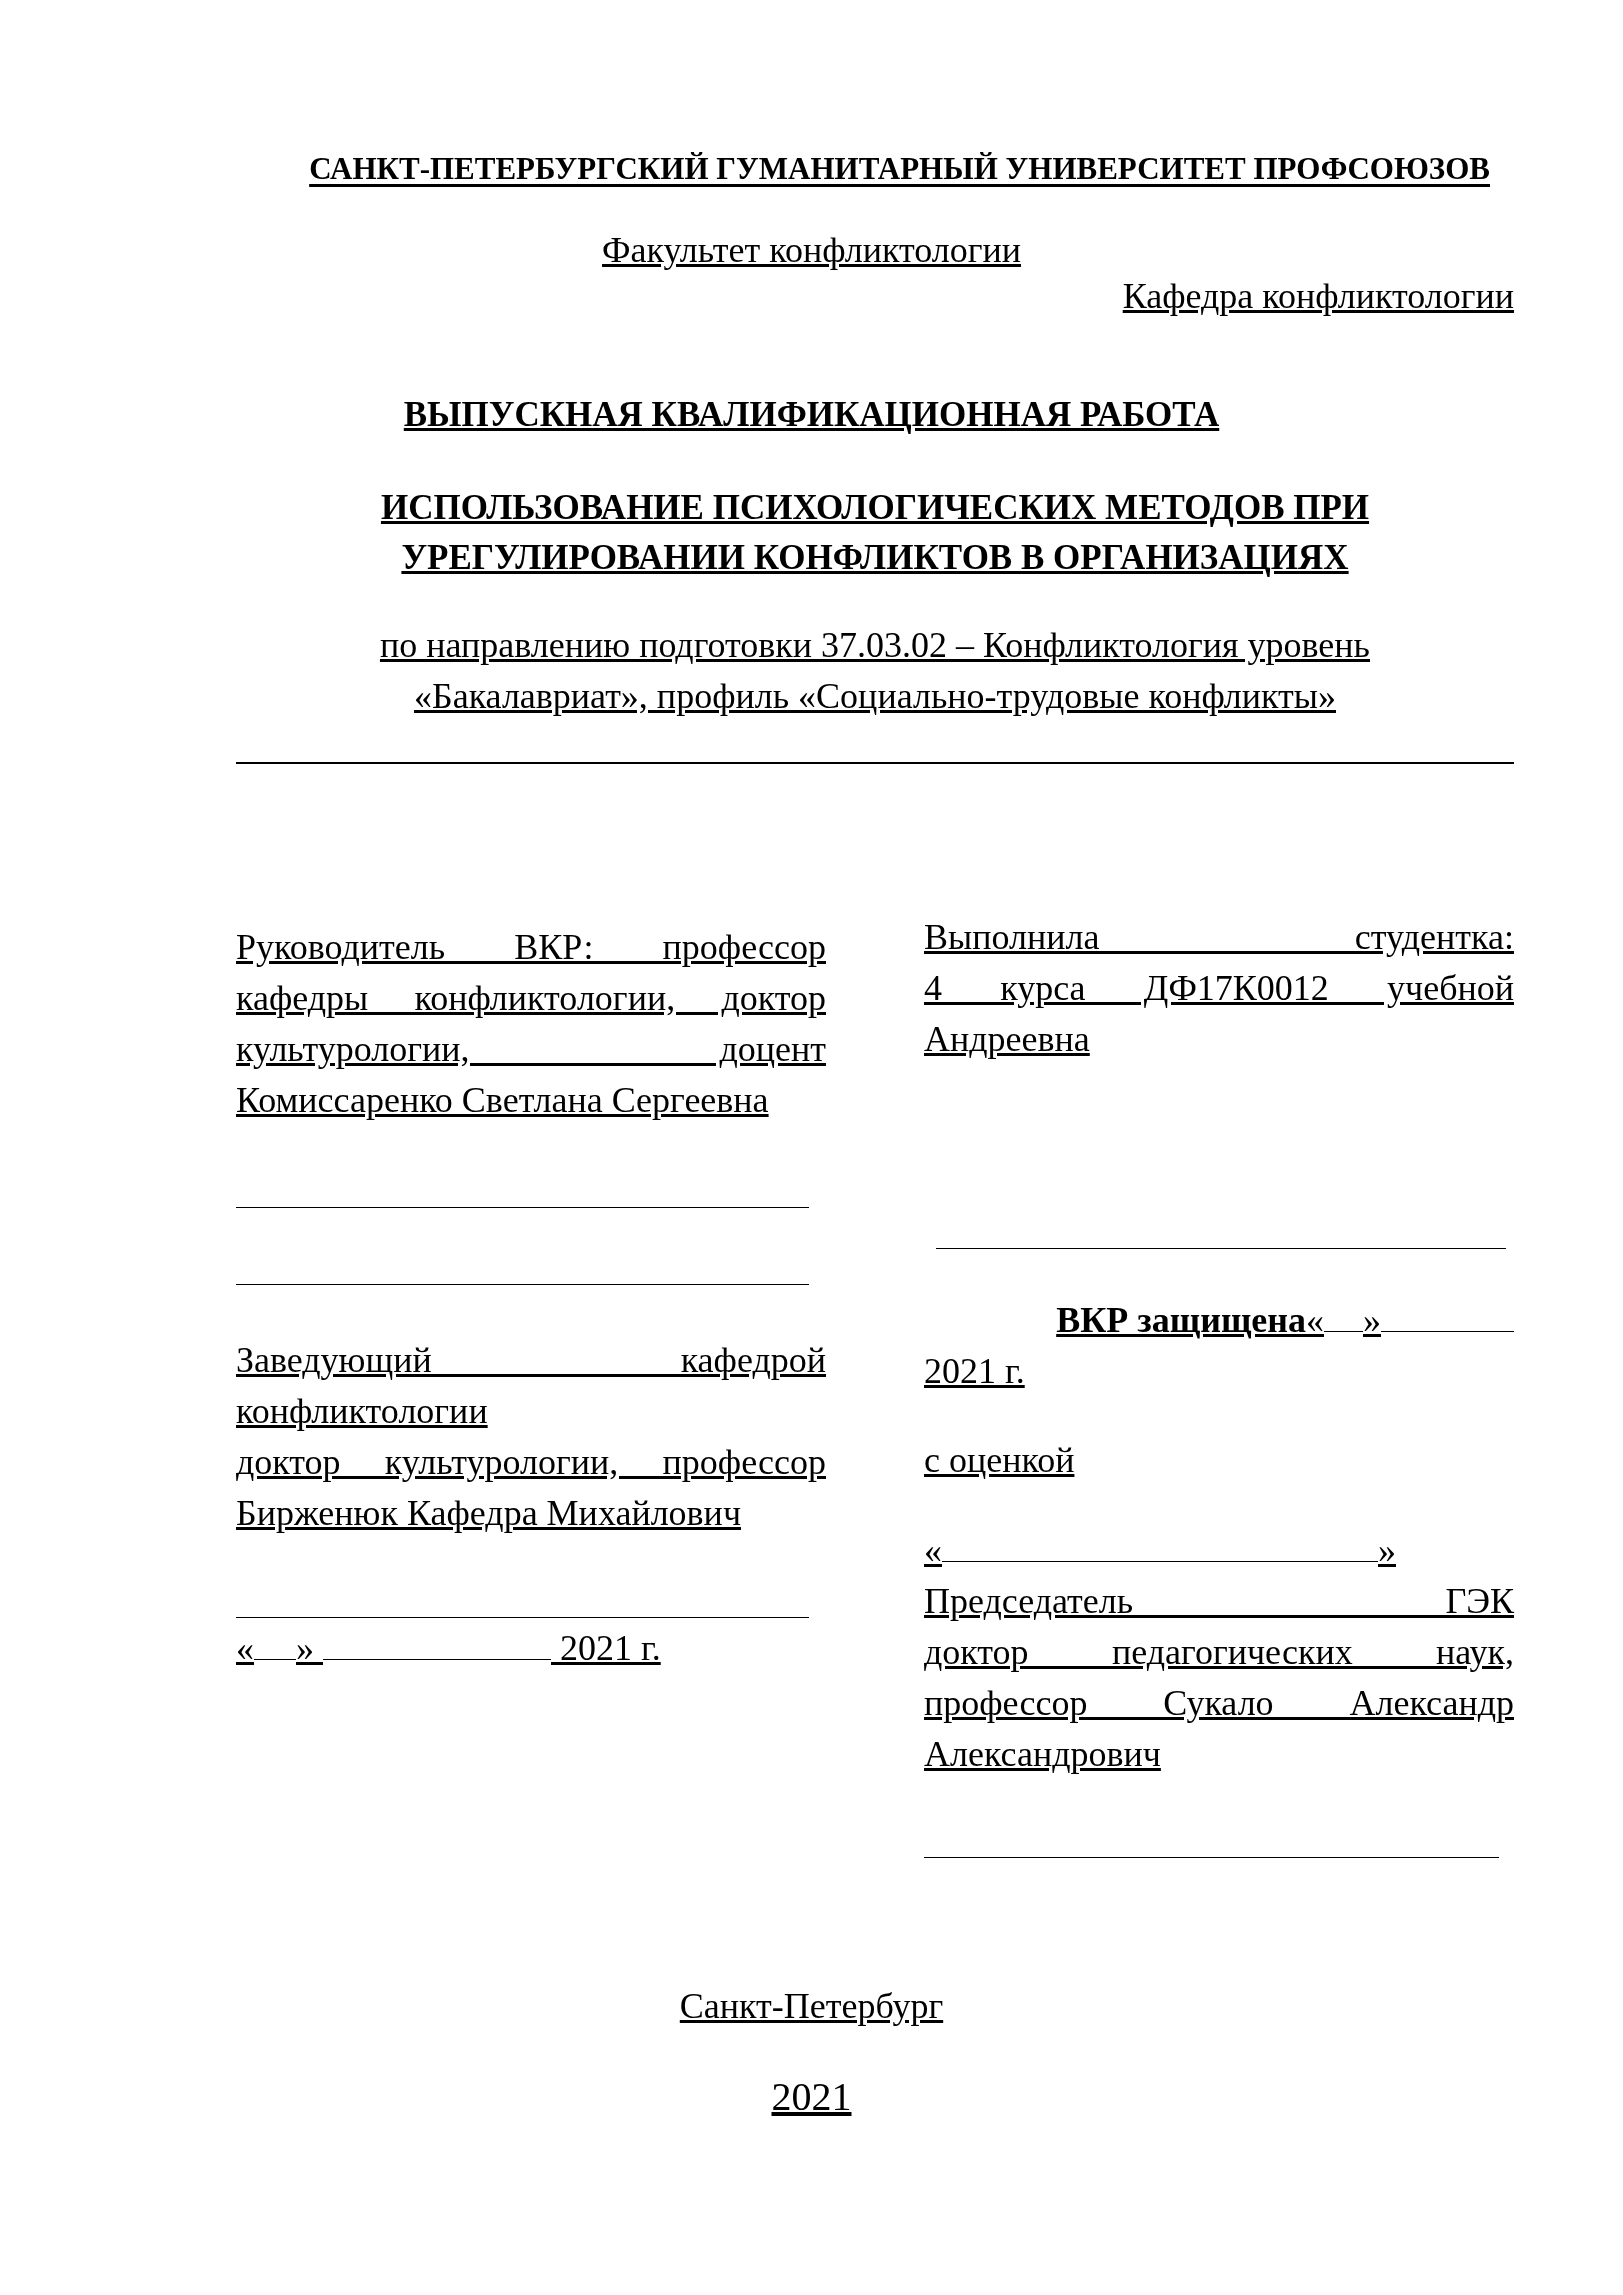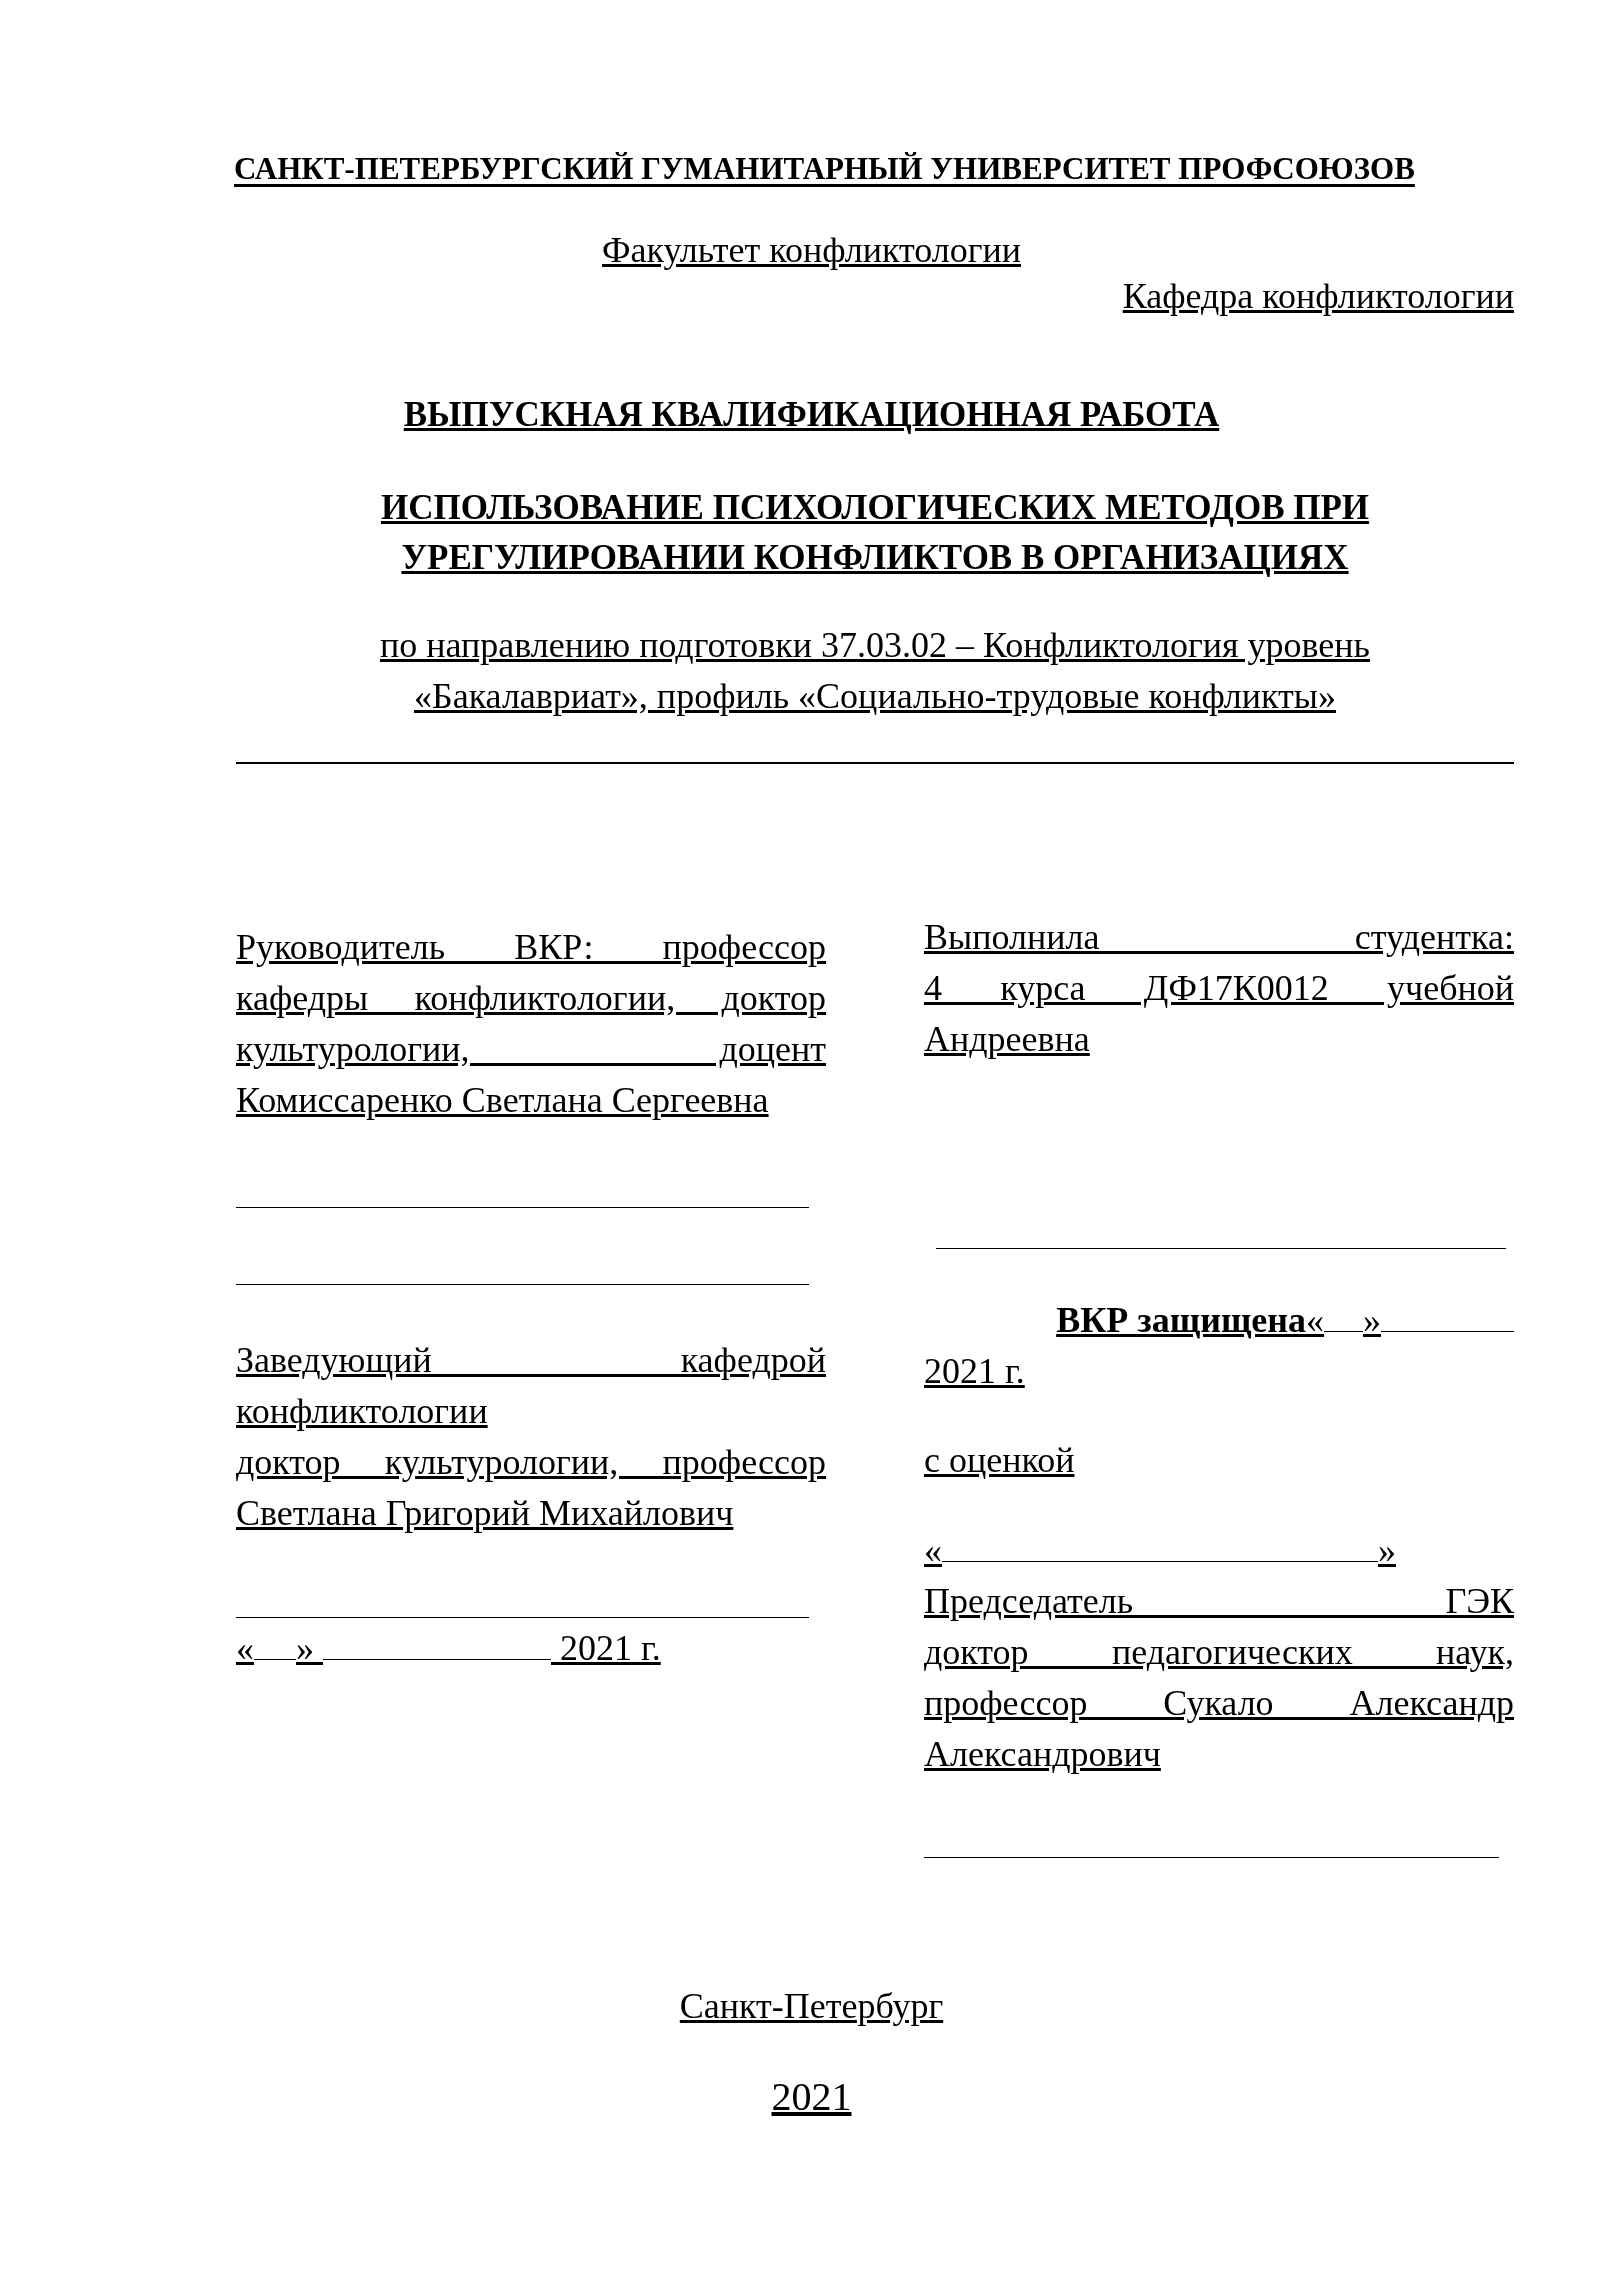--- a/index.html
+++ b/index.html
@@ -7,7 +7,7 @@
          font-family: "Liberation Serif", "DejaVu Serif", serif; color: #000; }
   .abs { position: absolute; text-decoration: underline; }
   .center { left: 0; width: 1623px; text-align: center; }
-  .uni { top: 151px; left: 234px; width: 1256px; text-align: left; font-size: 31px; font-weight: bold;
+  .uni { top: 151px; left: 234px; width: 1256px; text-align: right; font-size: 31px; font-weight: bold;
          text-decoration: underline; text-decoration-thickness: 3.1px; text-underline-offset: 4.7px; white-space: nowrap; }
   .fac { top: 229px; font-size: 36px; }
   .kaf { top: 275px; left: 785px; width: 729px; text-align: right; font-size: 36px; }

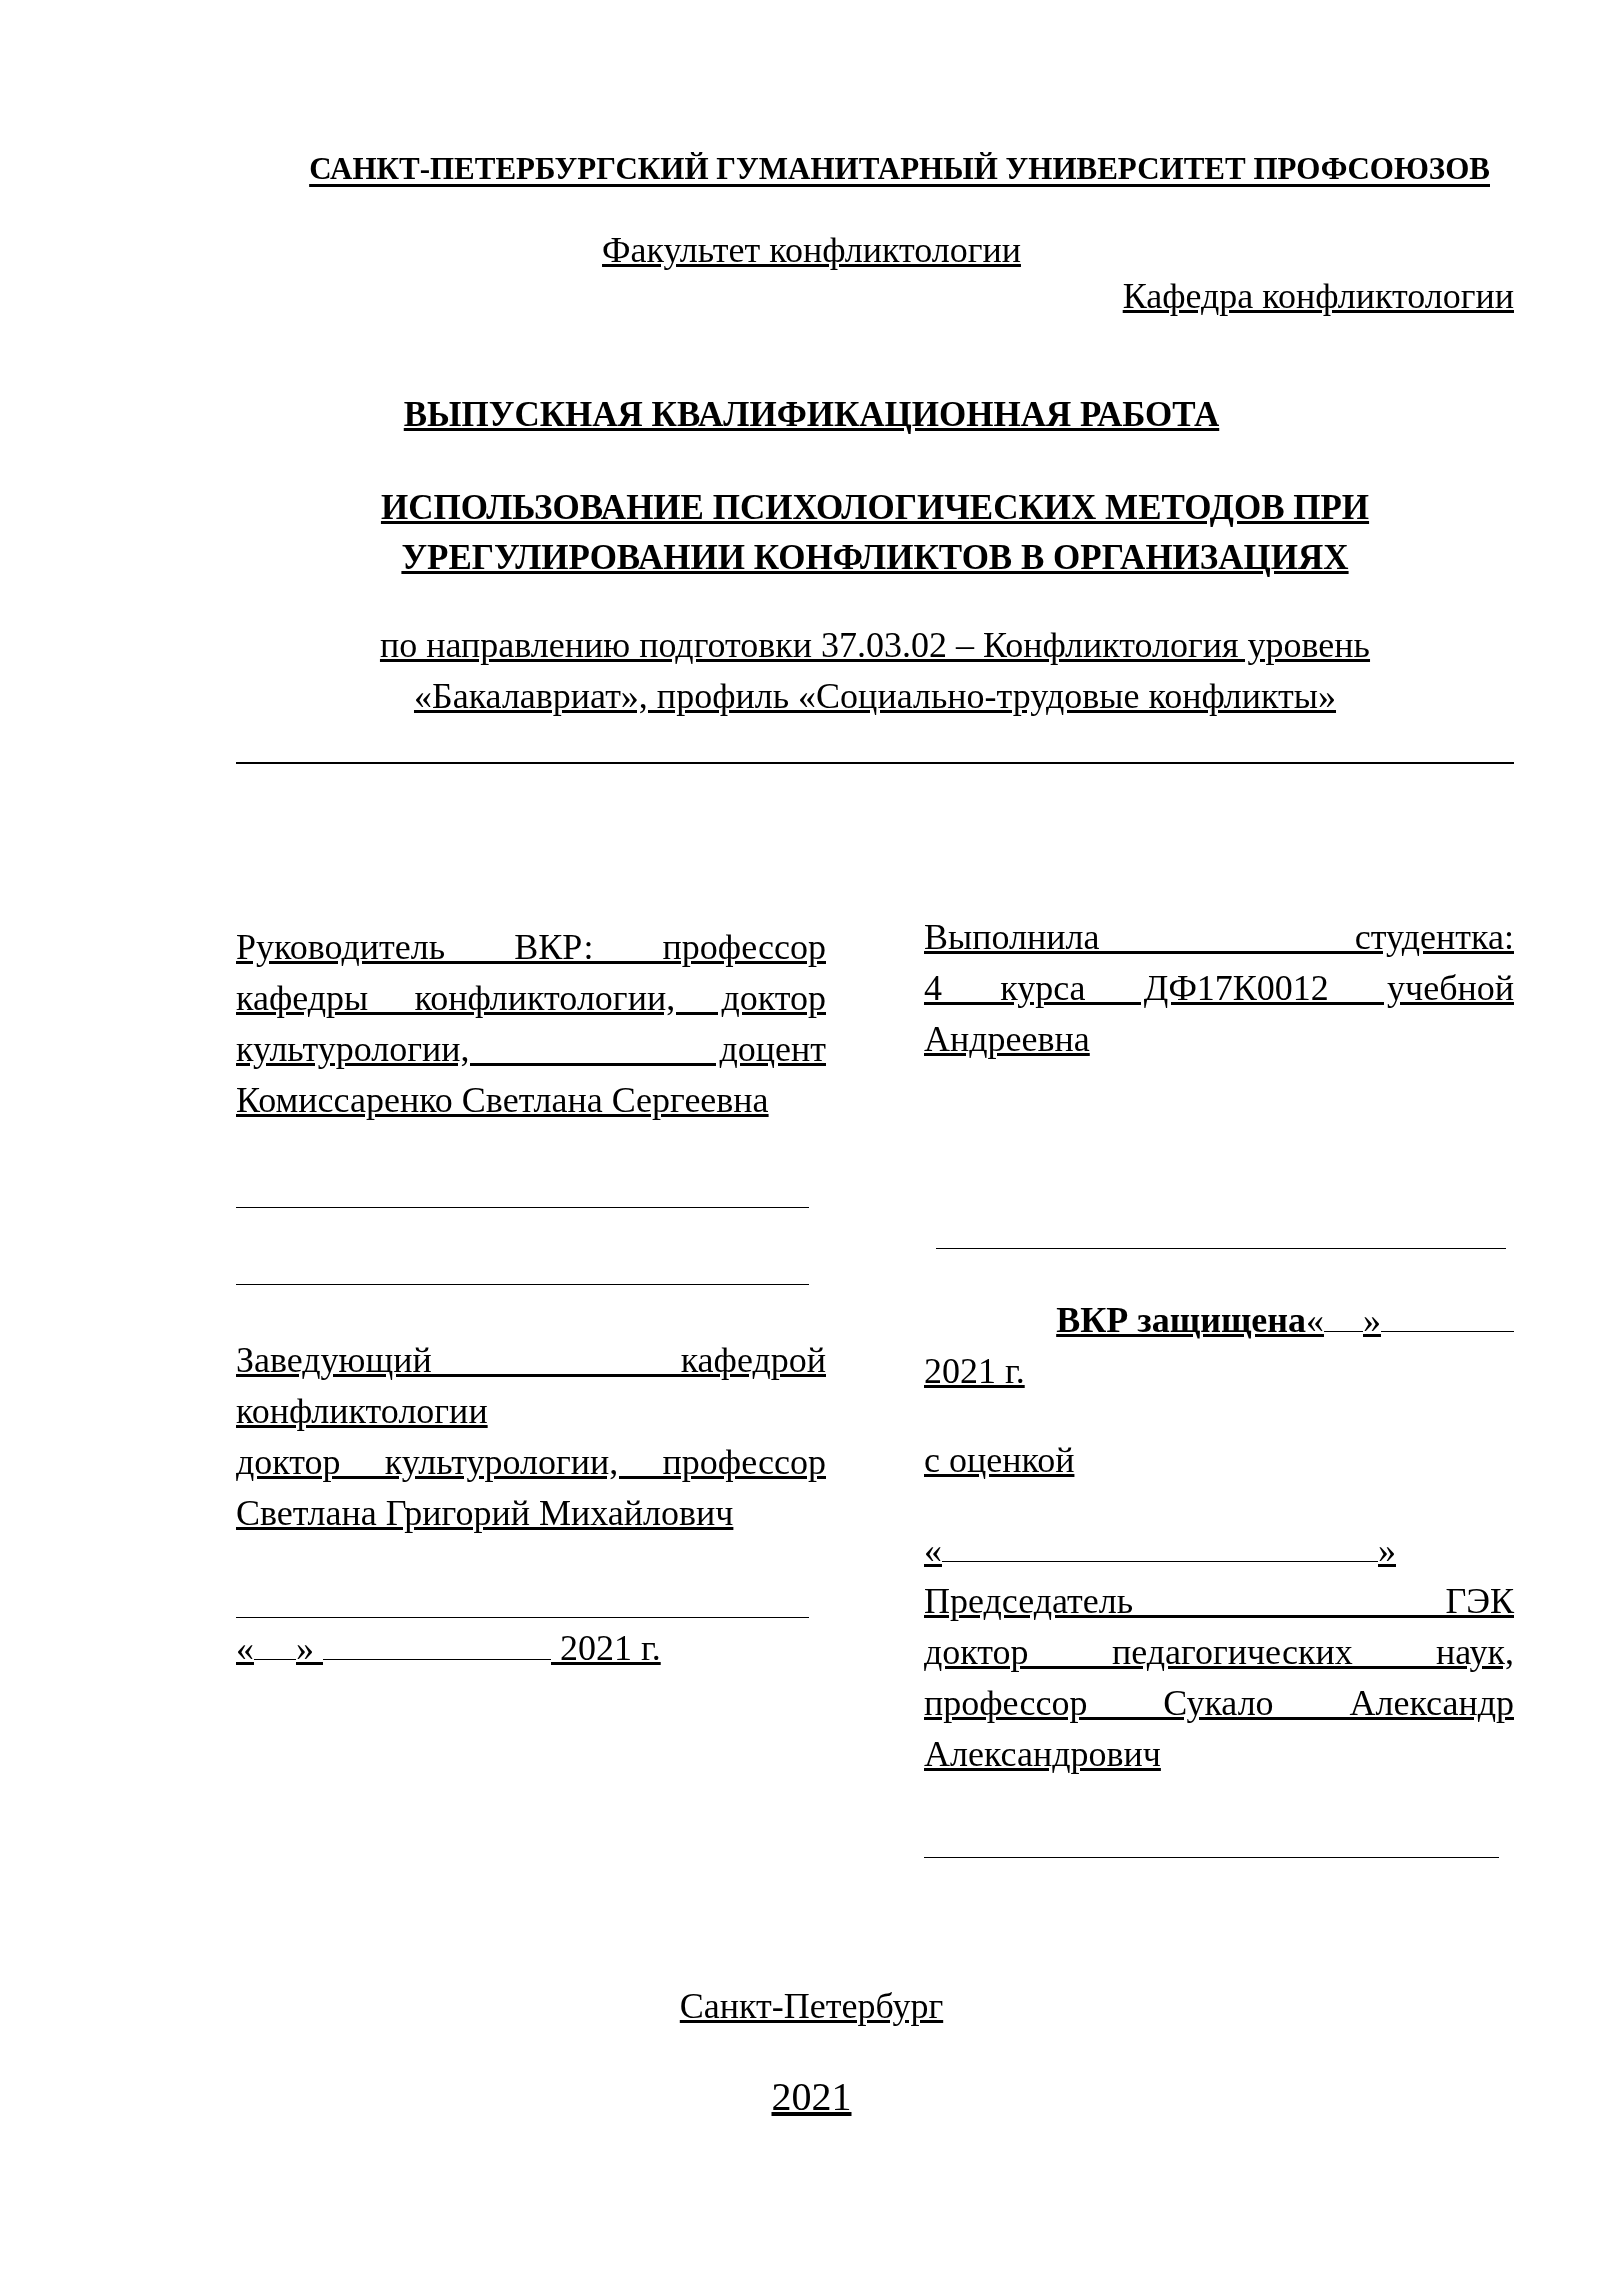--- a/index.html
+++ b/index.html
@@ -54,7 +54,7 @@
   <div class="just">Заведующий кафедрой</div>
   <div>конфликтологии</div>
   <div class="just">доктор культурологии, профессор</div>
-  <div>Светлана Григорий Михайлович</div>
+  <div>Бирженюк Кафедра Михайлович</div>
 </div>
 <div class="abs sig" style="top:1617px; left:236px; width:573px;"></div>
 <div class="abs col left" style="top:1623px;">

